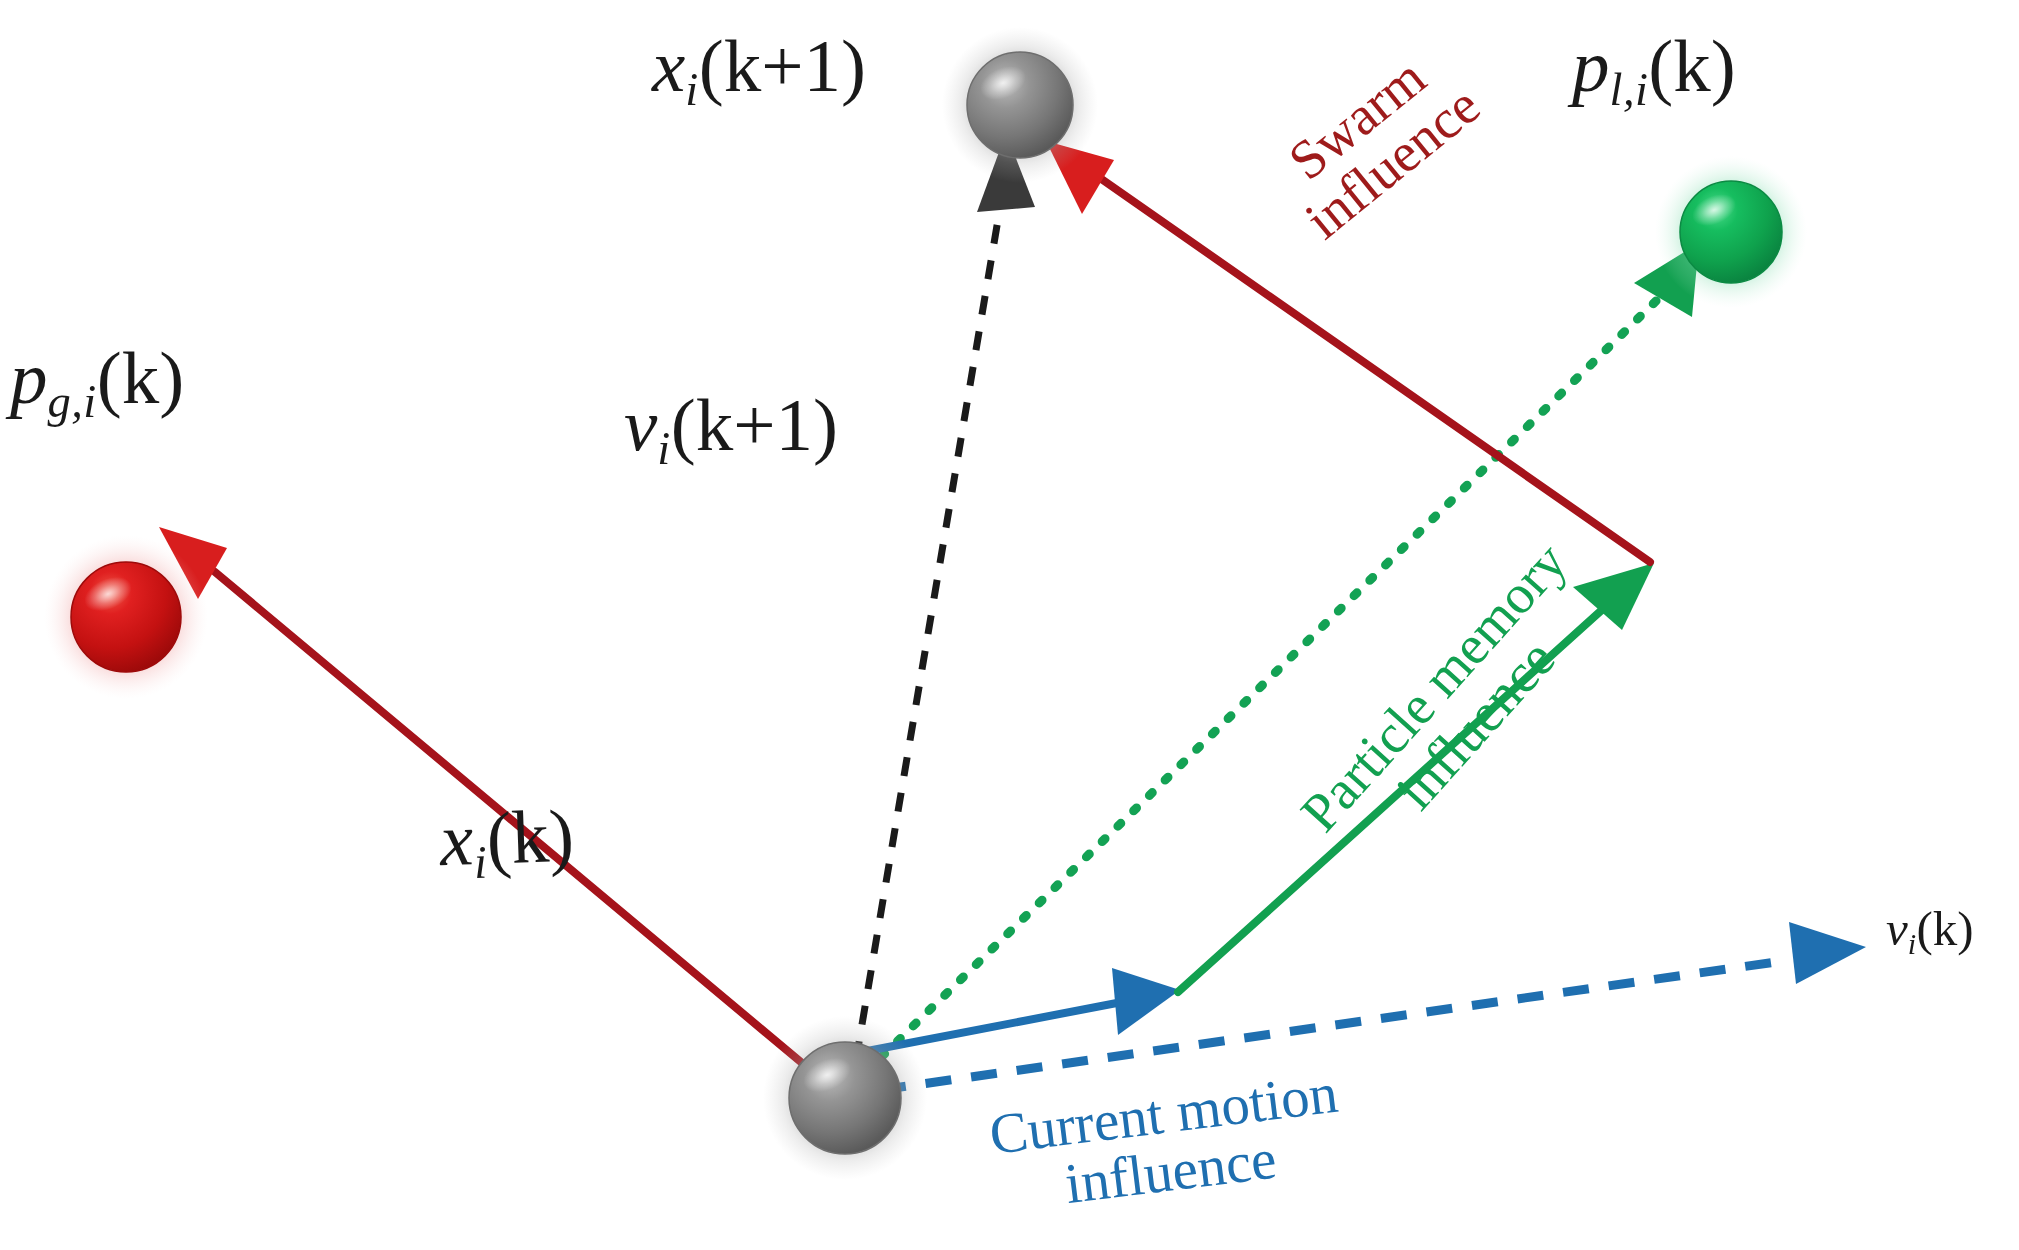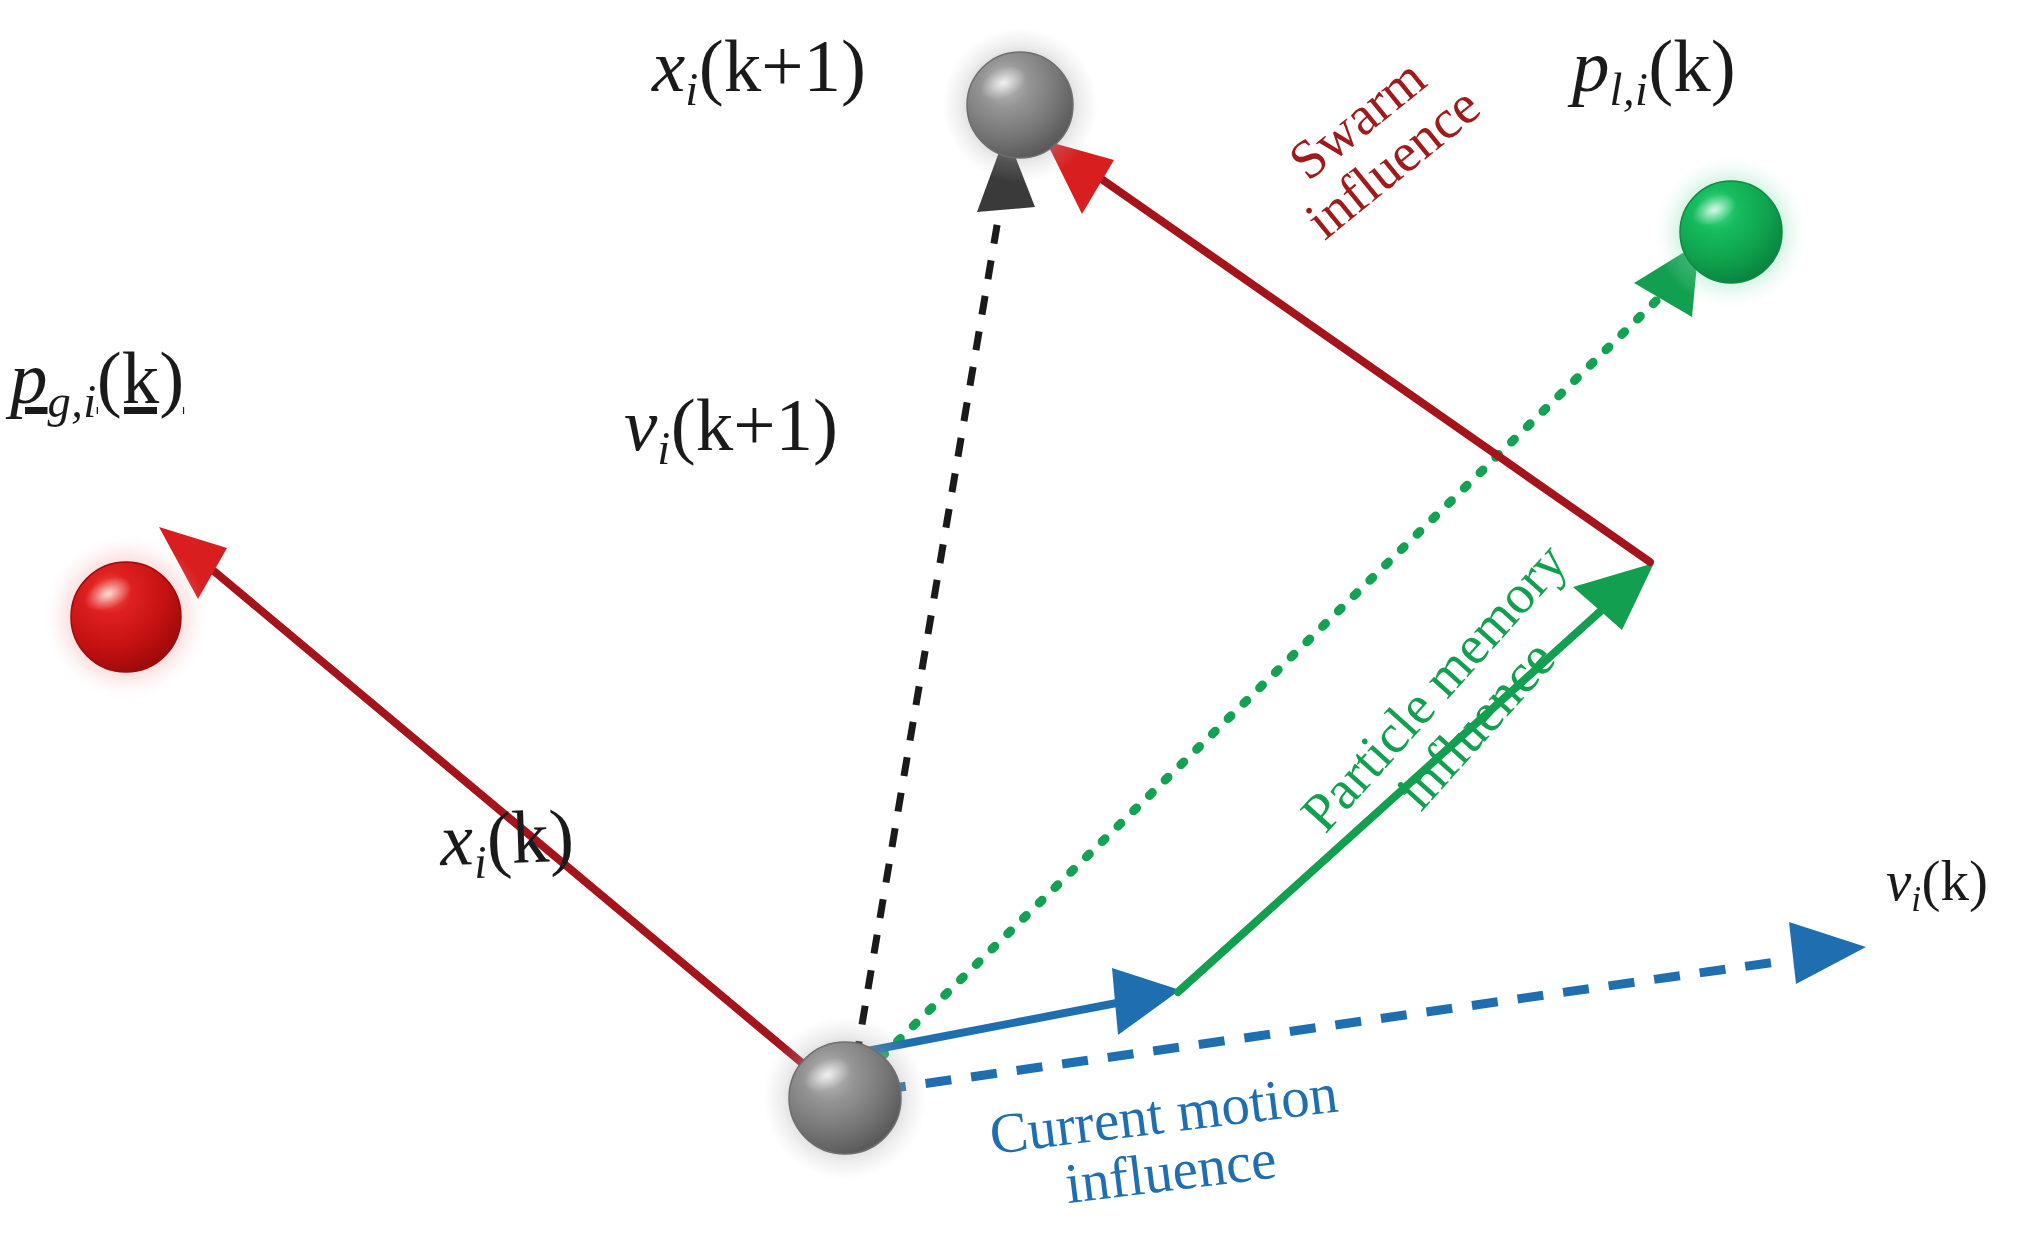--- a/index.html
+++ b/index.html
@@ -179,7 +179,7 @@
     <span>p</span><span class="sub">l,i</span><span class="upr">(k)</span>
   </div>
 
-  <div class="math-label" style="left:10px; top:340px; font-size:75px;text-decoration:underline;">
+  <div class="math-label" style="left:10px; top:340px; font-size:75px;">
     <span>p</span><span class="sub">g,i</span><span class="upr">(k)</span>
   </div>
 

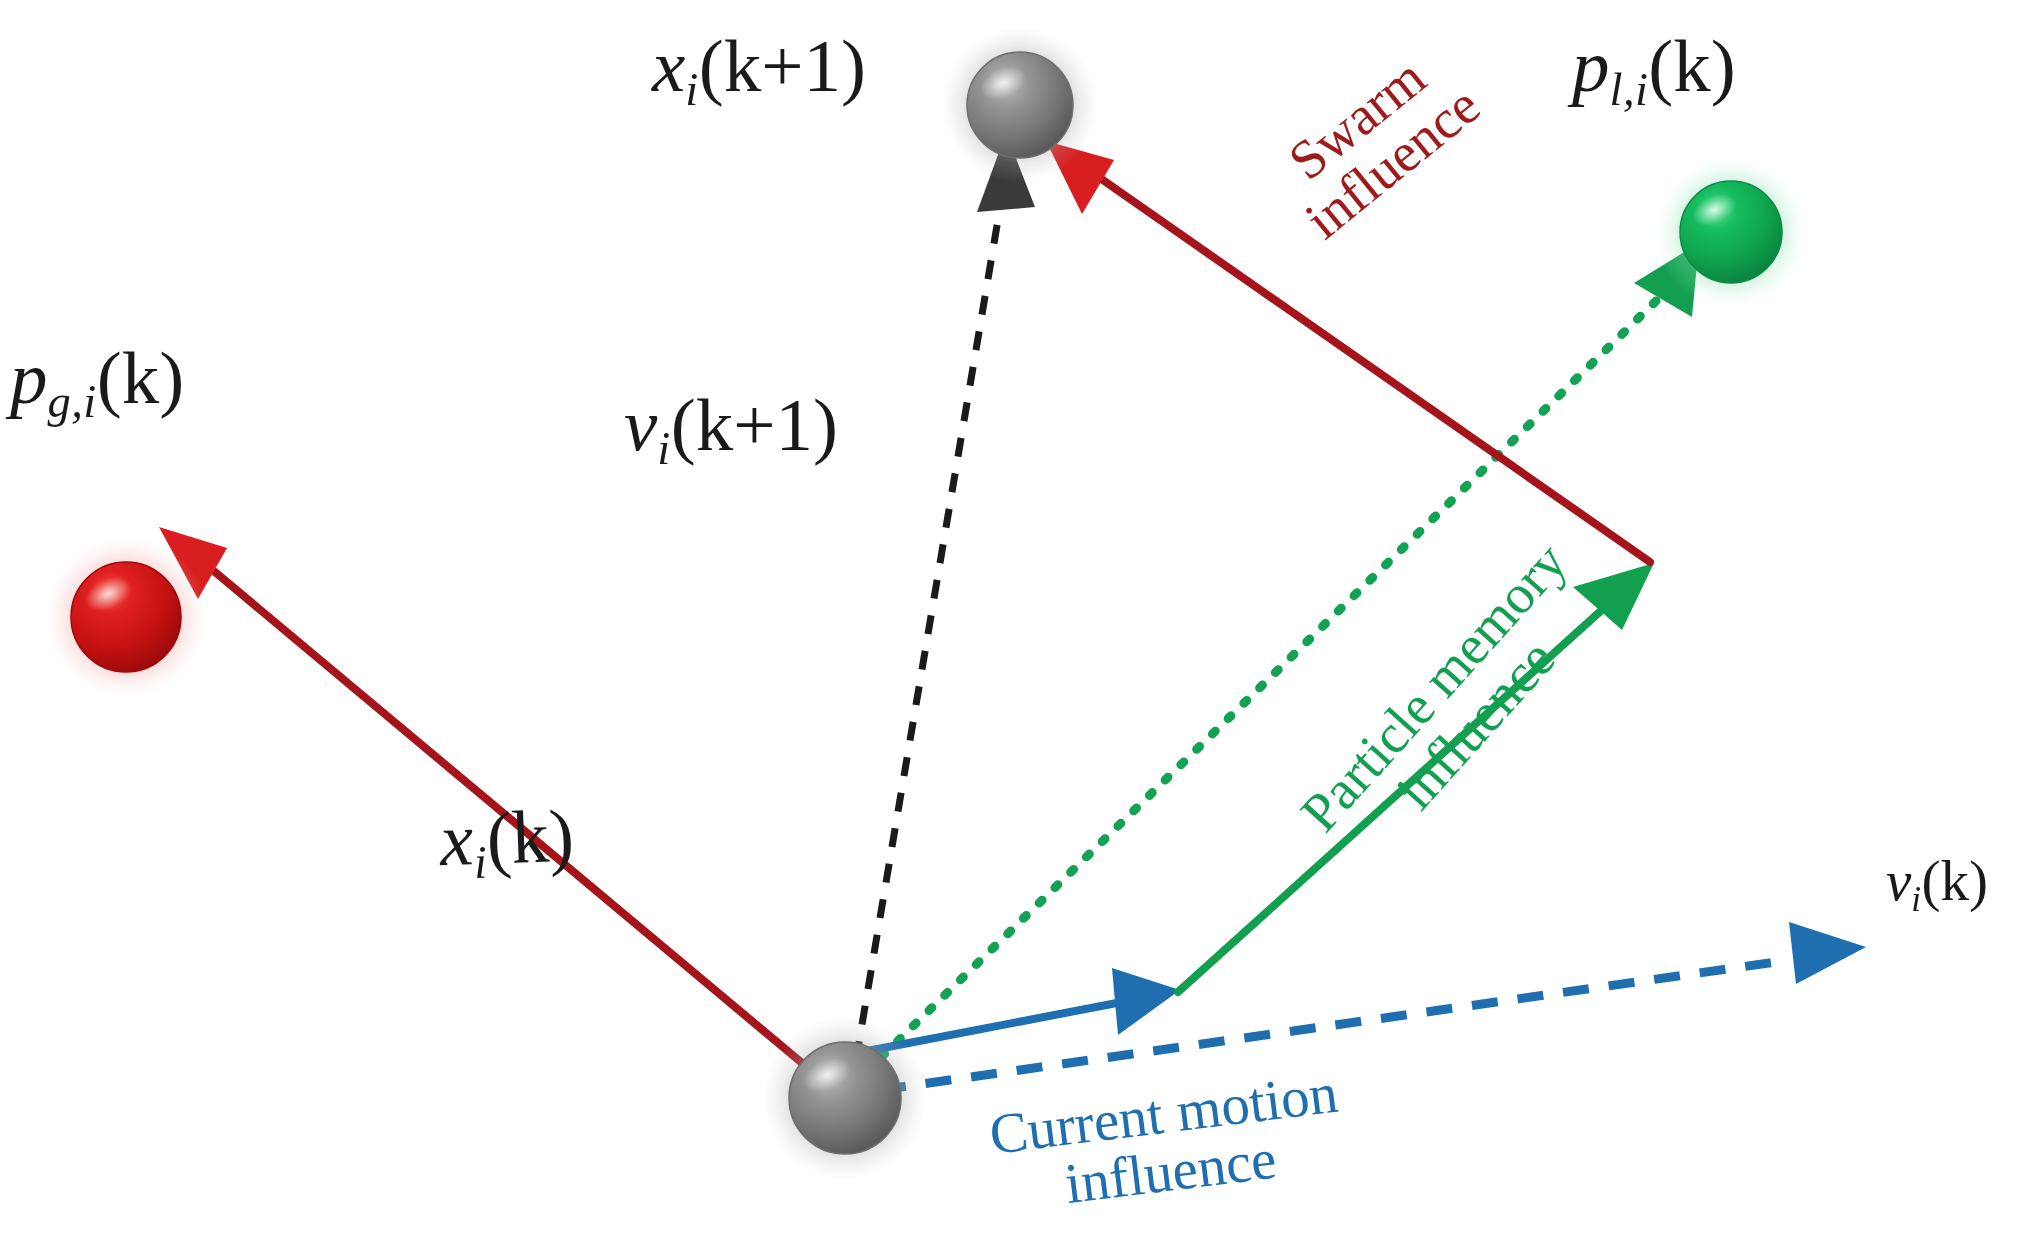--- a/index.html
+++ b/index.html
@@ -191,7 +191,7 @@
     <span>x</span><span class="sub">i</span><span class="upr">(k)</span>
   </div>
 
-  <div class="math-label" style="left:1886px; top:852px; font-size:57px;">
+  <div class="math-label" style="left:1886px; top:904px; font-size:49px;">
     <span>v</span><span class="sub">i</span><span class="upr">(k)</span>
   </div>
 

